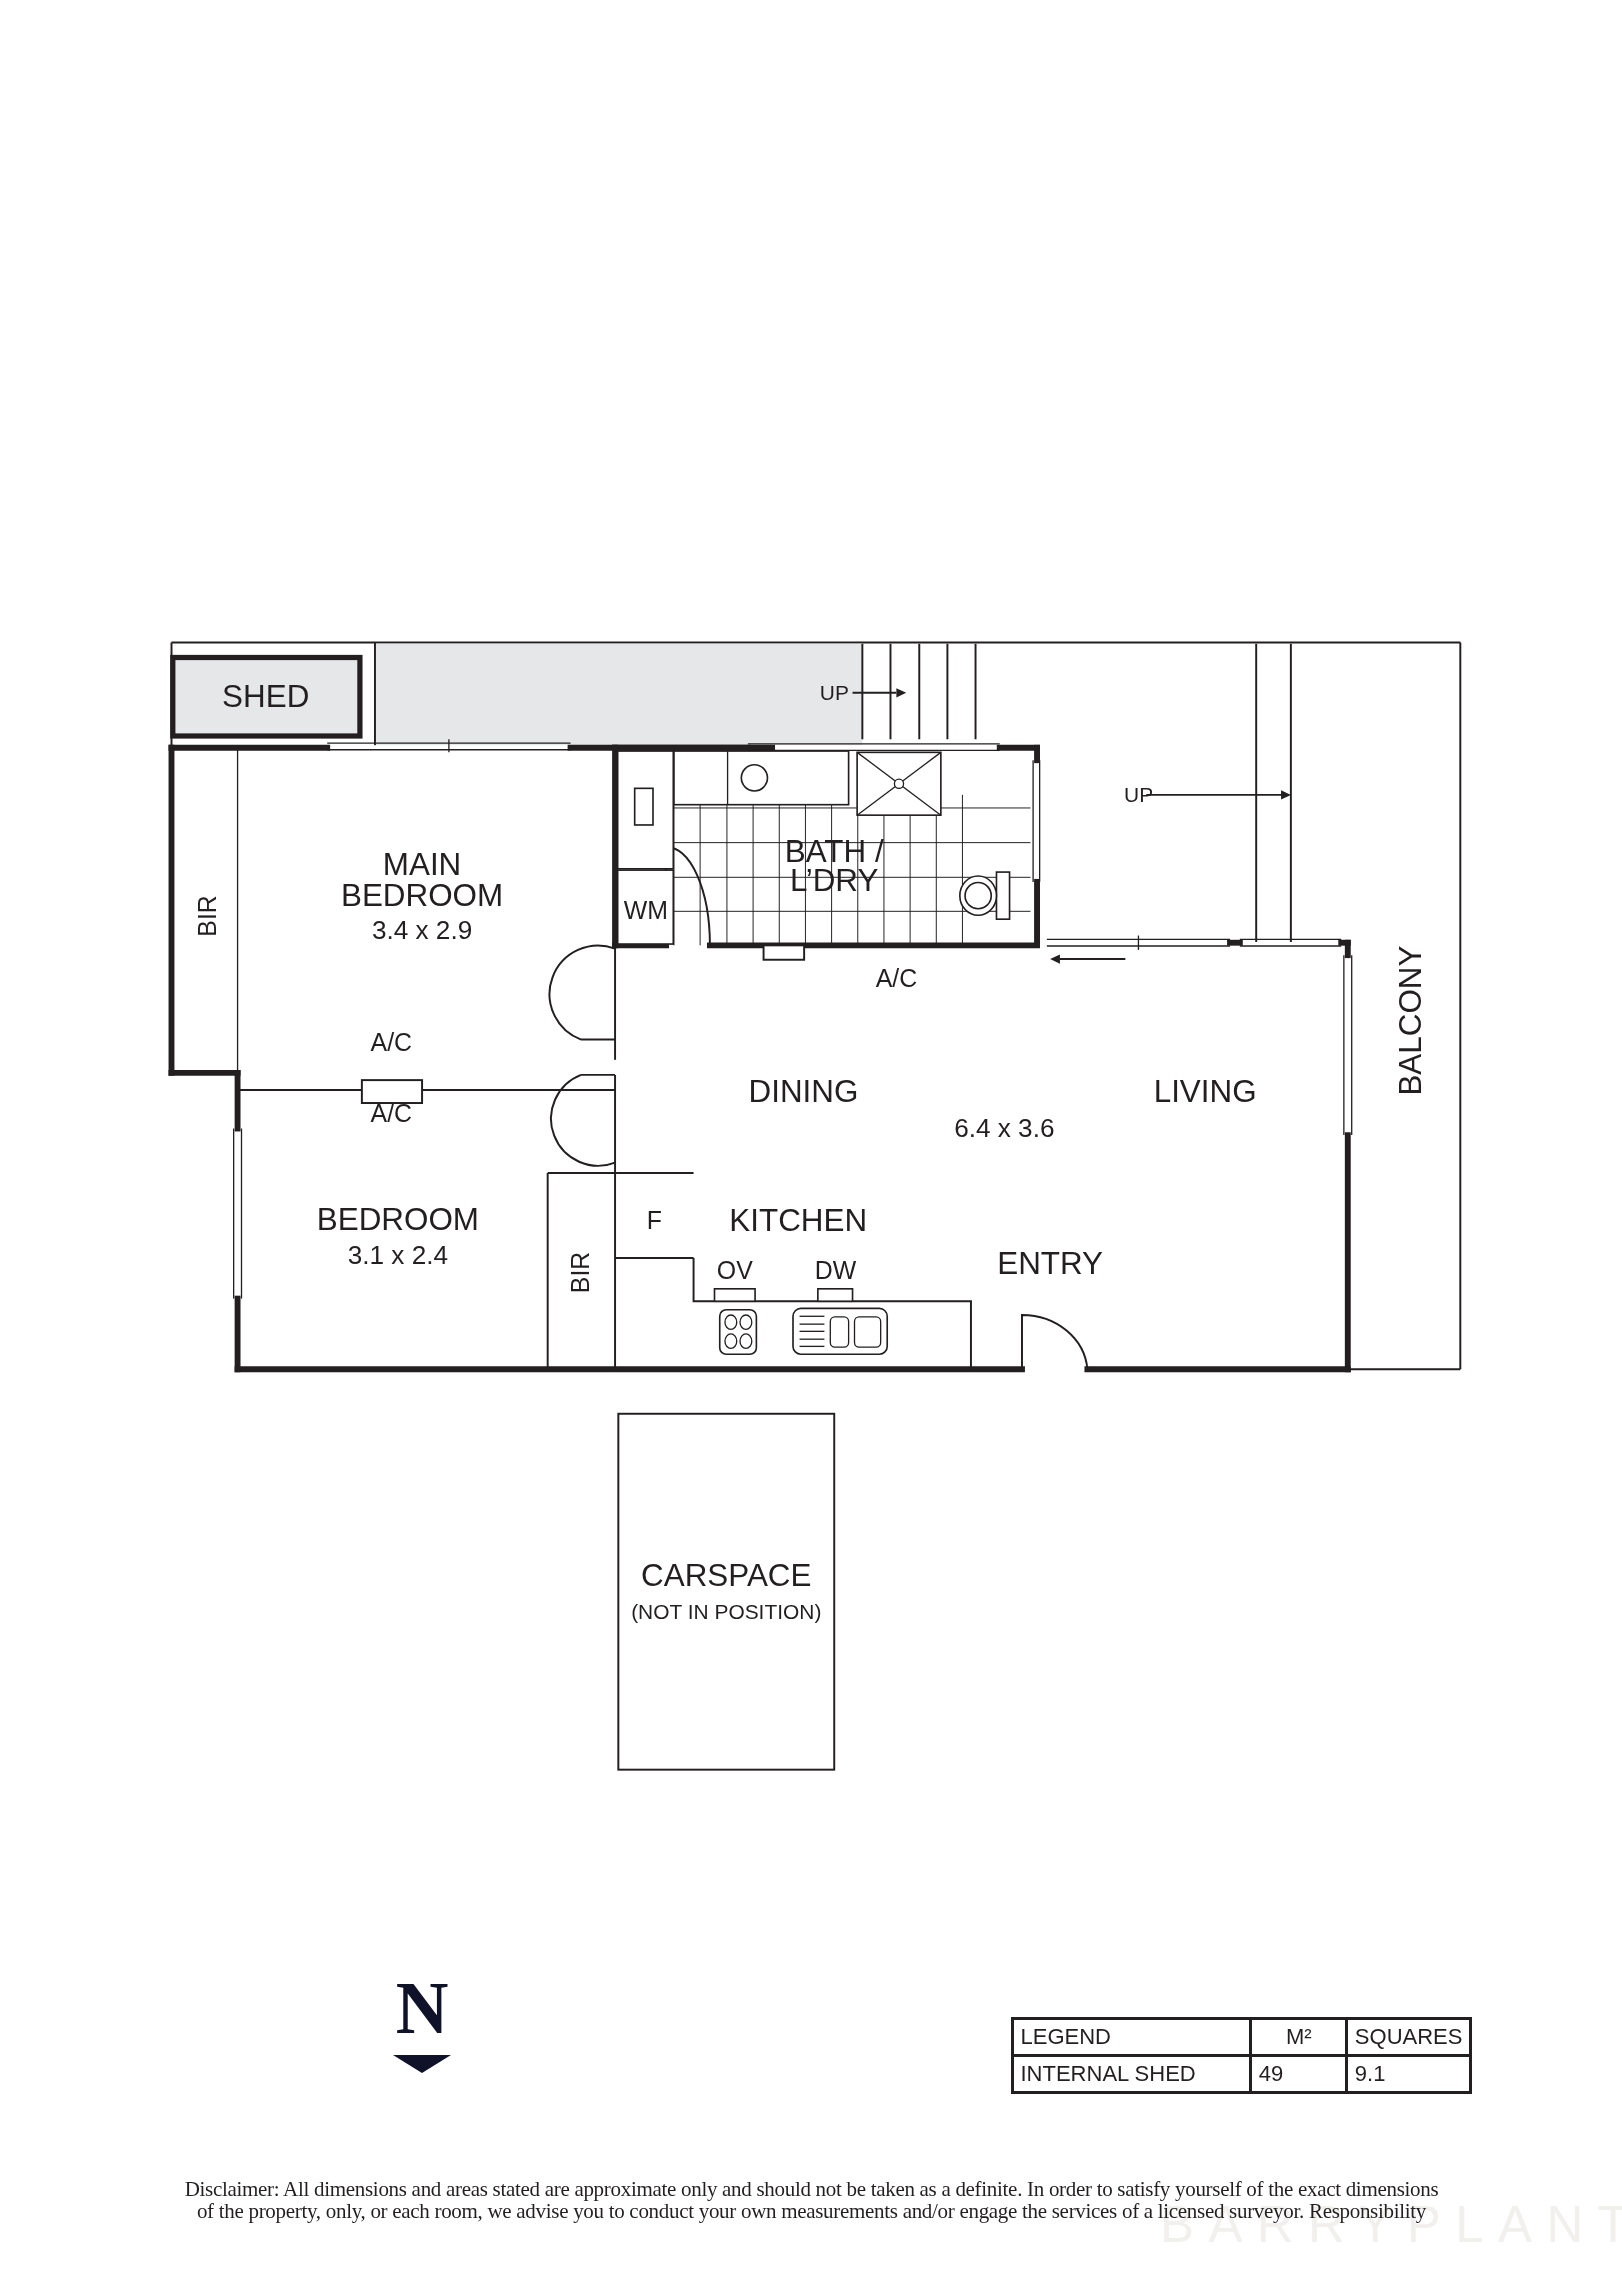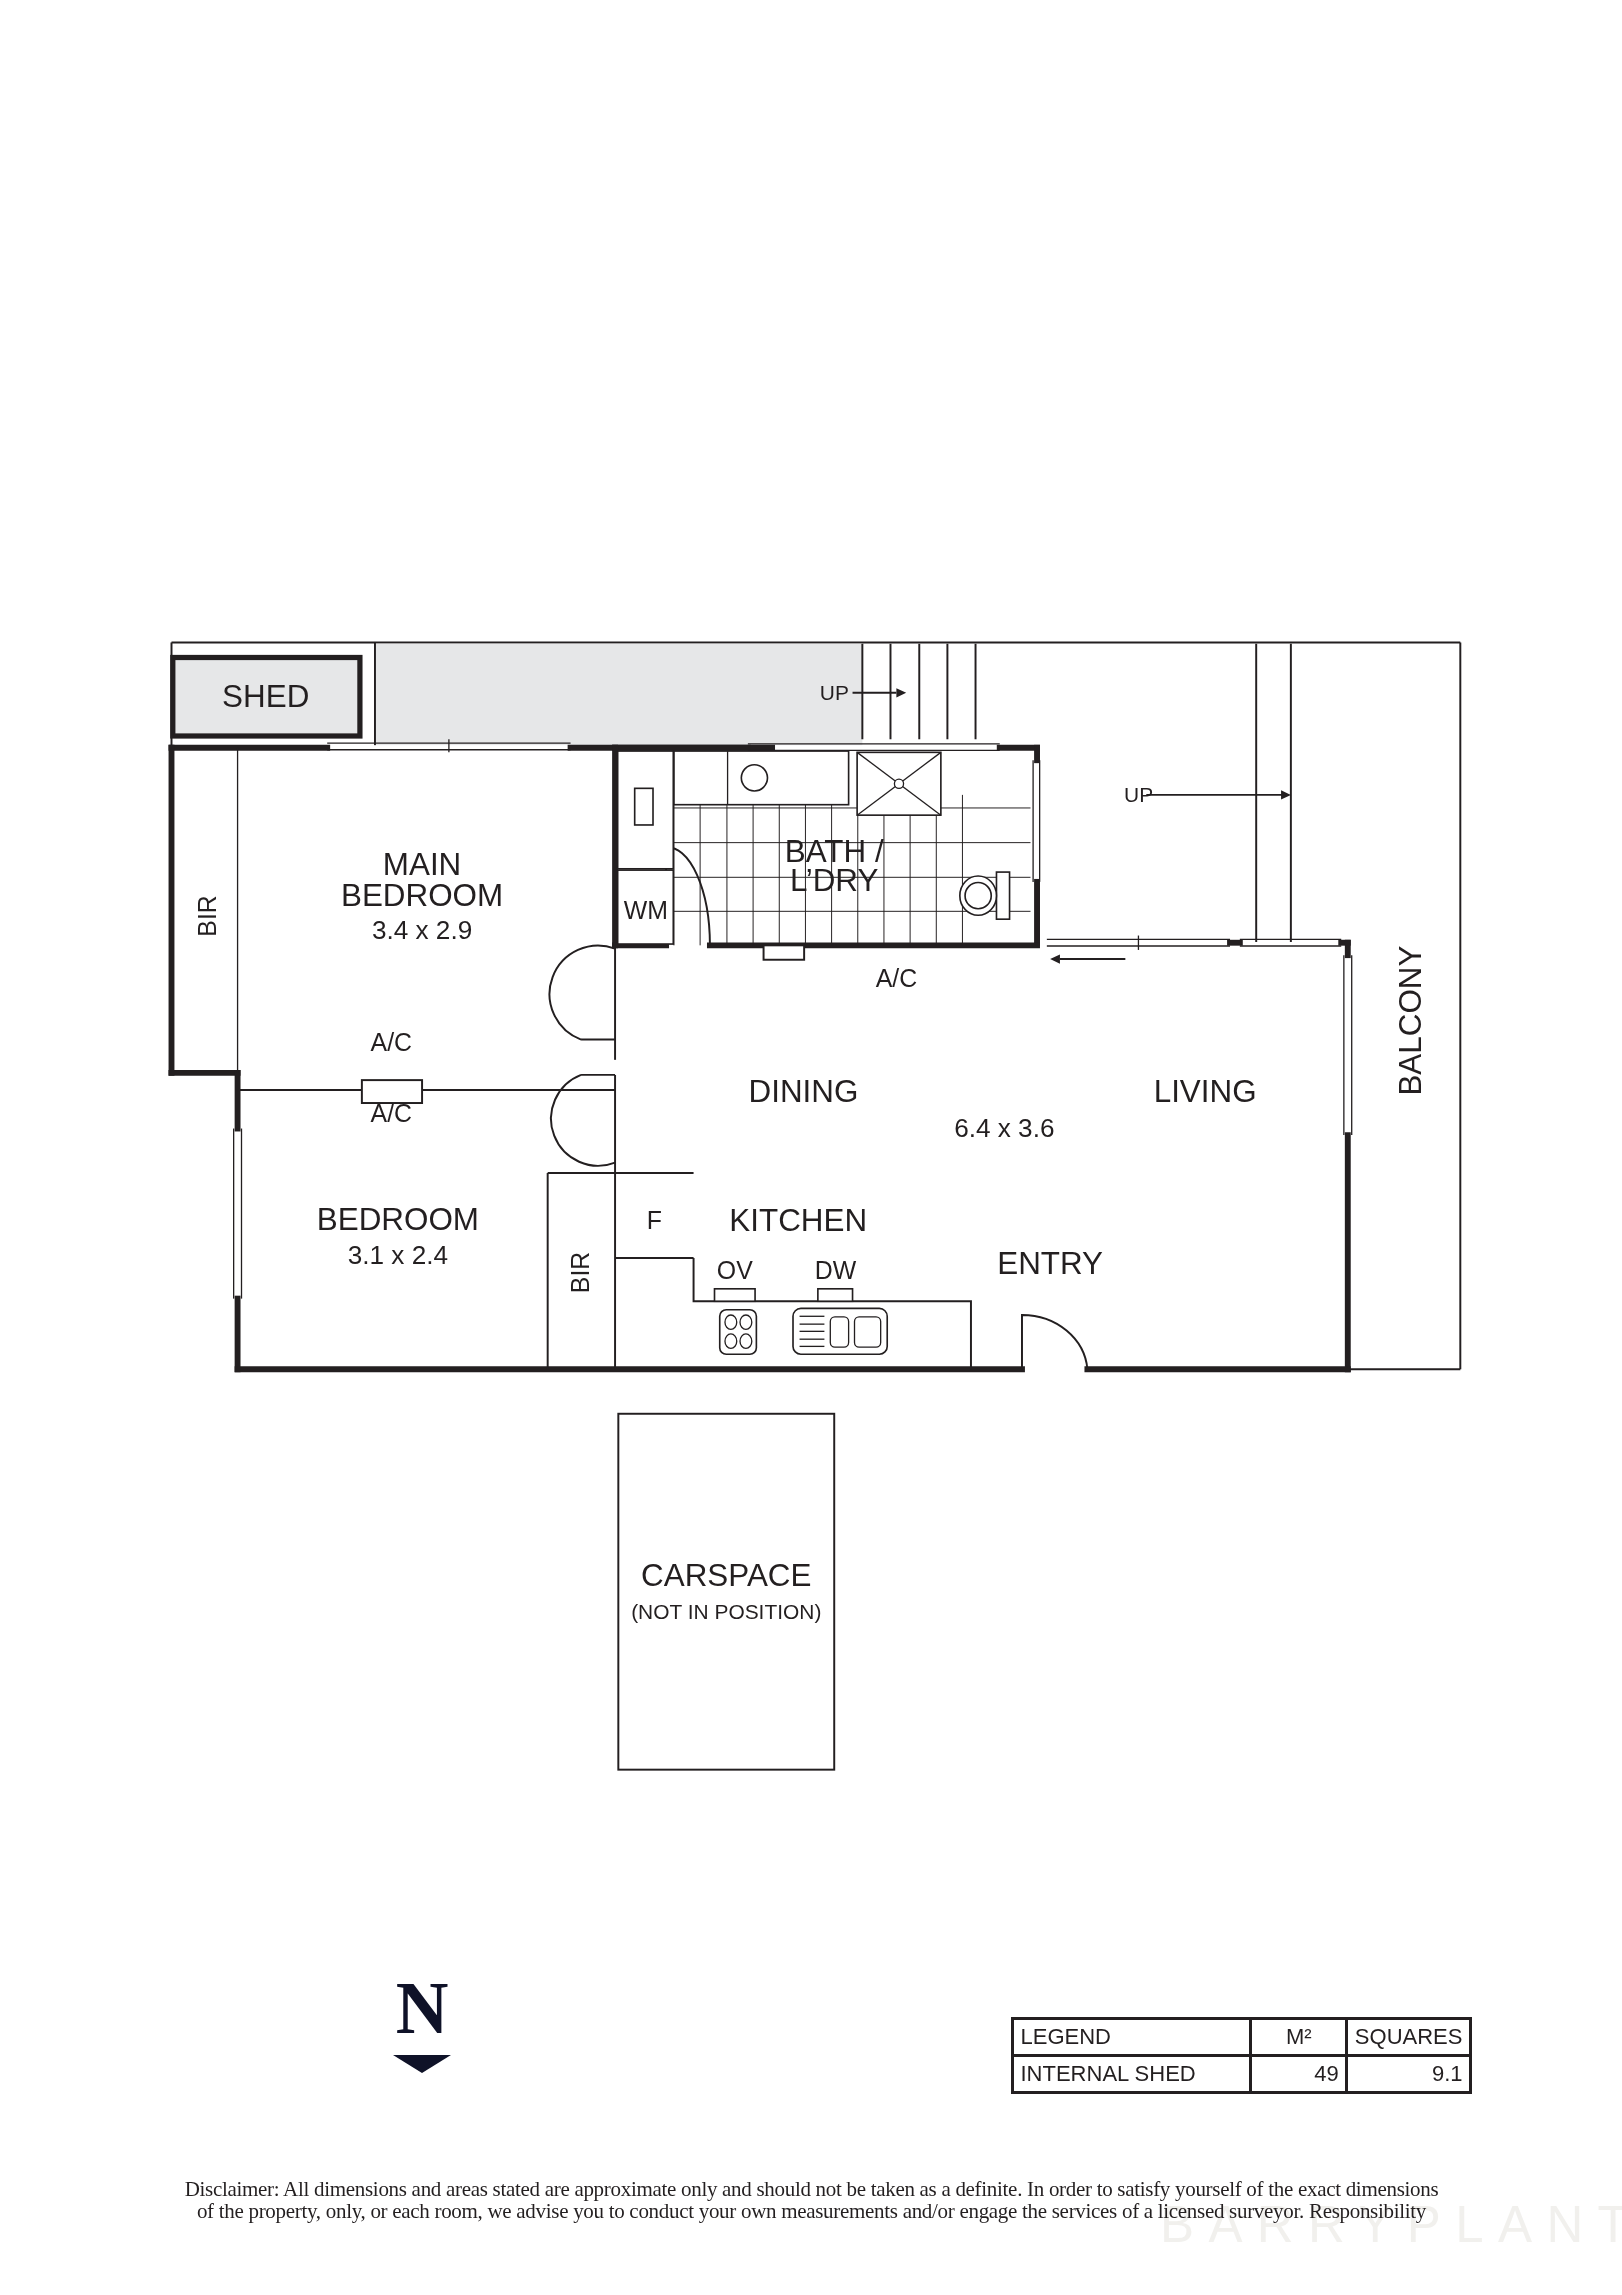--- a/index.html
+++ b/index.html
@@ -18,7 +18,7 @@
   .legend td, .legend th { border: 3.3px solid #231f20; height: 34px; padding: 0 6.5px; font-size: 22px; }
   .legend th { font-weight: normal; text-align: center; }
   .legend th.first, .legend td.first { text-align: left; }
-  .legend td { text-align: right; }
+  .legend td { text-align: left; }
   .north { position: absolute; left: 386px; top: 1976px; width: 72px; text-align: center; }
   .north-letter { font-family: "Liberation Serif", "DejaVu Serif", serif; font-weight: bold;
                   font-size: 73px; line-height: 65px; color: #0f1228; display: block; }

